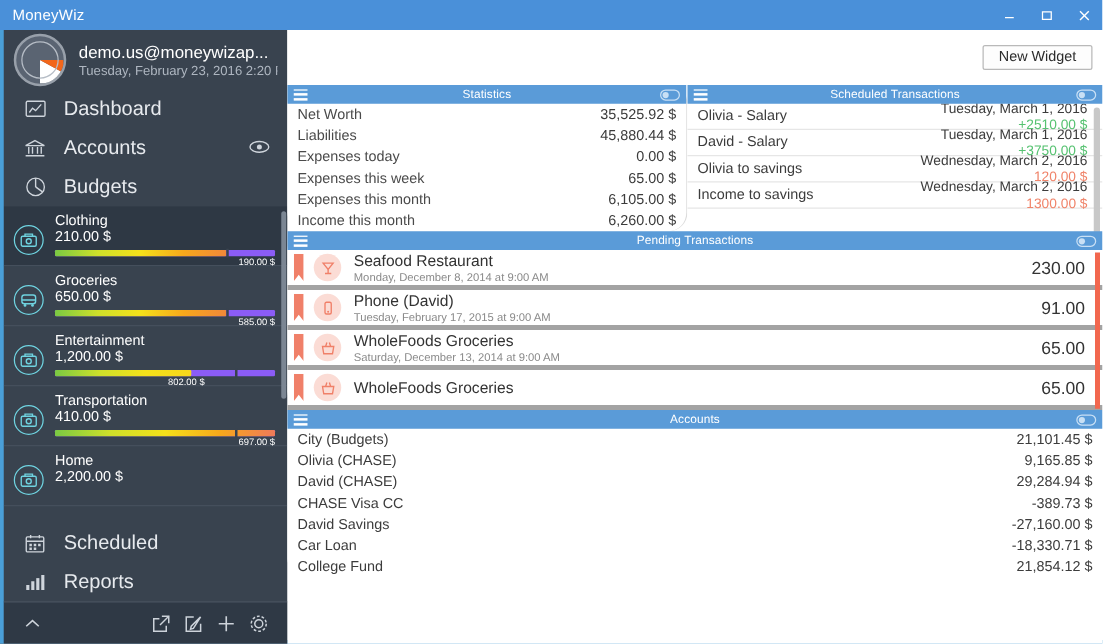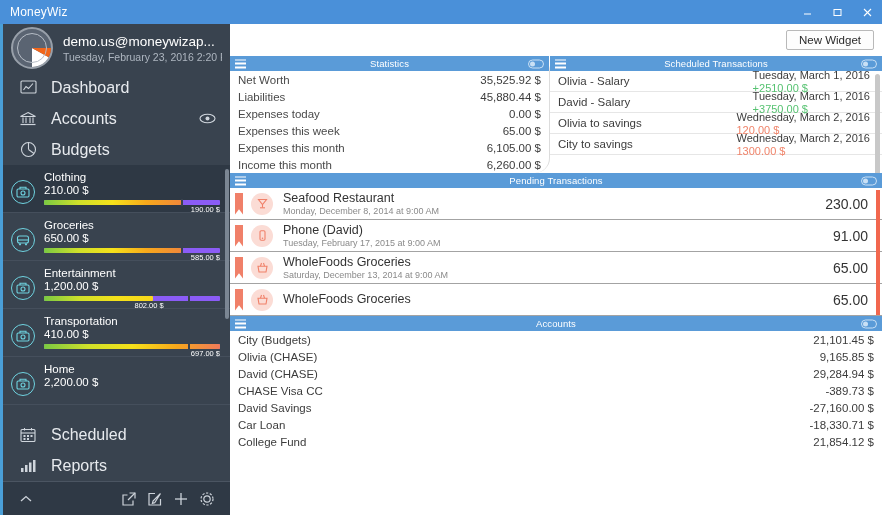--- a/index.html
+++ b/index.html
@@ -160,7 +160,7 @@
     background: #ffffff;
   }
   .toolbar-top {
-    height: 32px; display: flex; align-items: center;
+    height: 44px; display: flex; align-items: center;
     justify-content: flex-end; padding-right: 8px;
     background: #ffffff;
   }

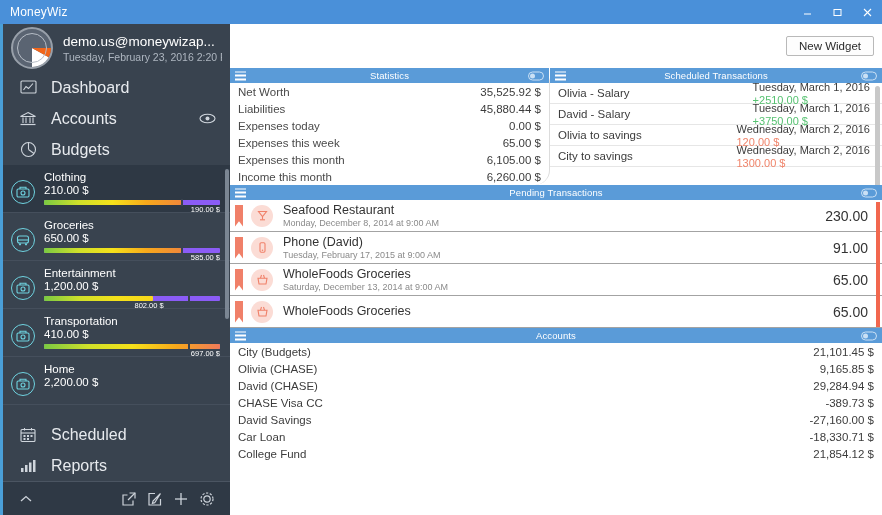--- a/index.html
+++ b/index.html
@@ -214,7 +214,7 @@
     border-bottom: 1px solid #e6e6e6;
   }
   .sched-name { font-size: 11.5px; color: #3c3c3c; }
-  .sched-right { }
+  .sched-right { text-align: right; }
   .sched-date { font-size: 11px; color: #3c3c3c; }
   .sched-amt { font-size: 11px; margin-top: 1px; }
   .amt-pos { color: #56c271; }

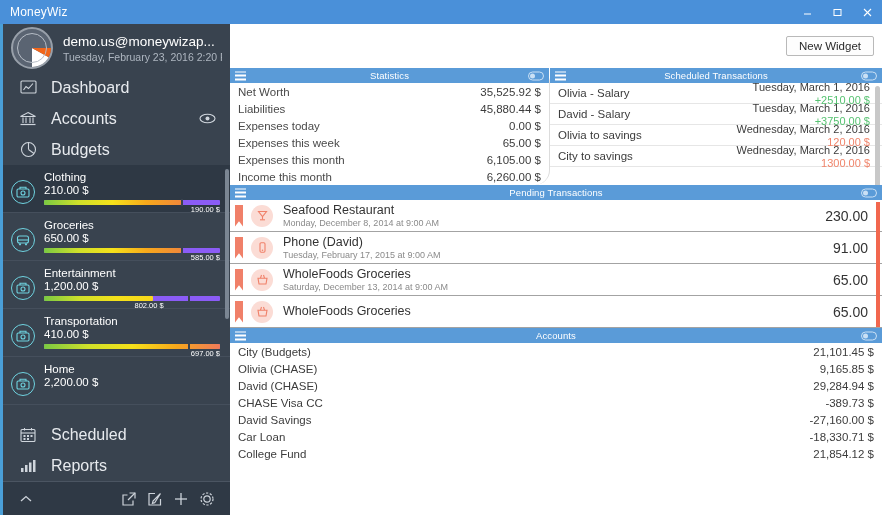--- a/index.html
+++ b/index.html
@@ -580,7 +580,7 @@
             </span>
           </div>
           <div class="sched-row">
-            <span class="sched-name">City to savings</span>
+            <span class="sched-name">Income to savings</span>
             <span class="sched-right">
               <div class="sched-date">Wednesday, March 2, 2016</div>
               <div class="sched-amt amt-neg">1300.00 $</div>

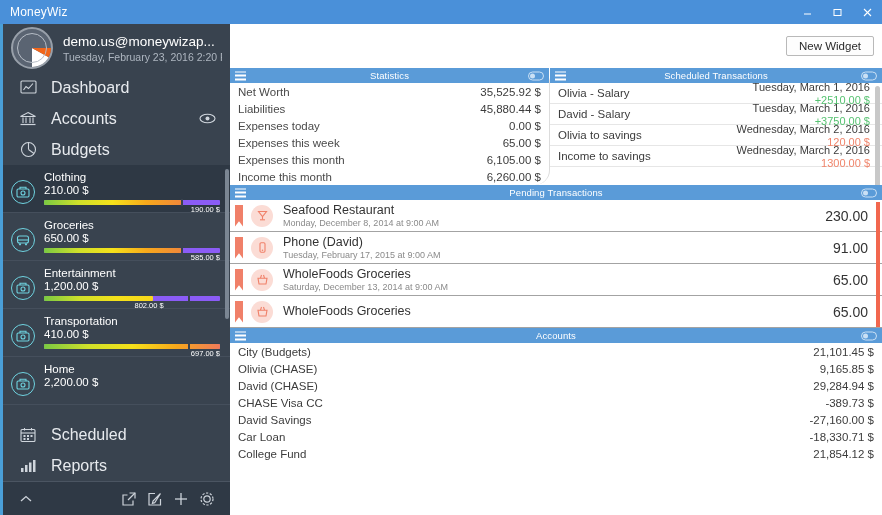--- a/index.html
+++ b/index.html
@@ -228,7 +228,7 @@
   .pending-wrap { position: relative; }
   .pend-row {
     height: 32px; display: flex; align-items: center;
-    border-bottom: 1px solid #a3a3a3;
+    border-bottom: 4px solid #a3a3a3;
     padding-right: 14px; overflow: hidden;
   }
   .ribbon {

